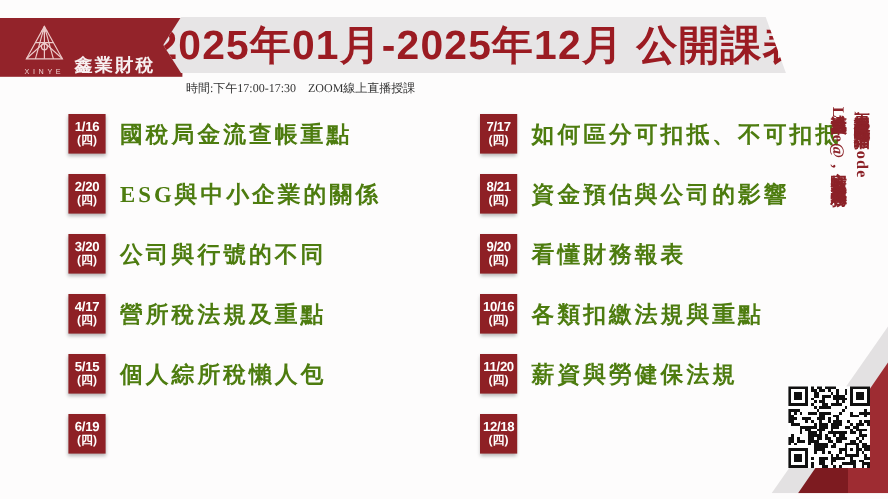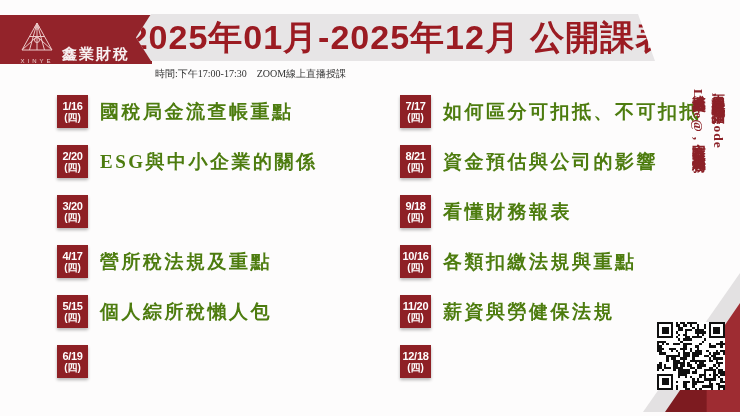--- a/index.html
+++ b/index.html
@@ -118,6 +118,7 @@
         <span class="badge-date">3/20</span>
         <span class="badge-weekday">(四)</span>
       </div>
+      <span class="course-title">公司與行號的不同</span>
     </div>
 
     <div class="course-item">

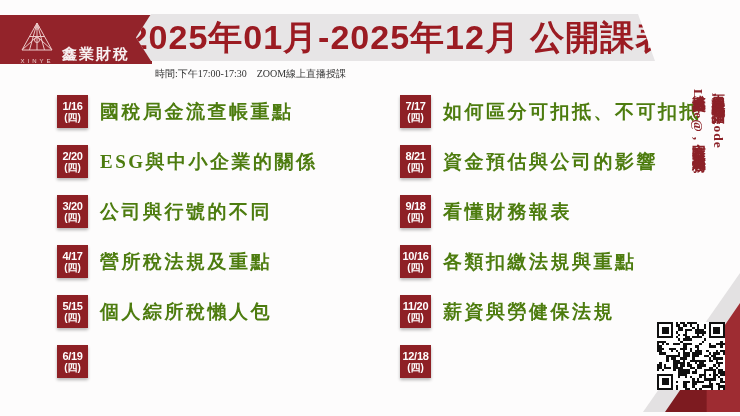--- a/index.html
+++ b/index.html
@@ -163,7 +163,7 @@
 
     <div class="course-item">
       <div class="date-badge">
-        <span class="badge-date">9/18</span>
+        <span class="badge-date">9/20</span>
         <span class="badge-weekday">(四)</span>
       </div>
       <span class="course-title">看懂財務報表</span>

